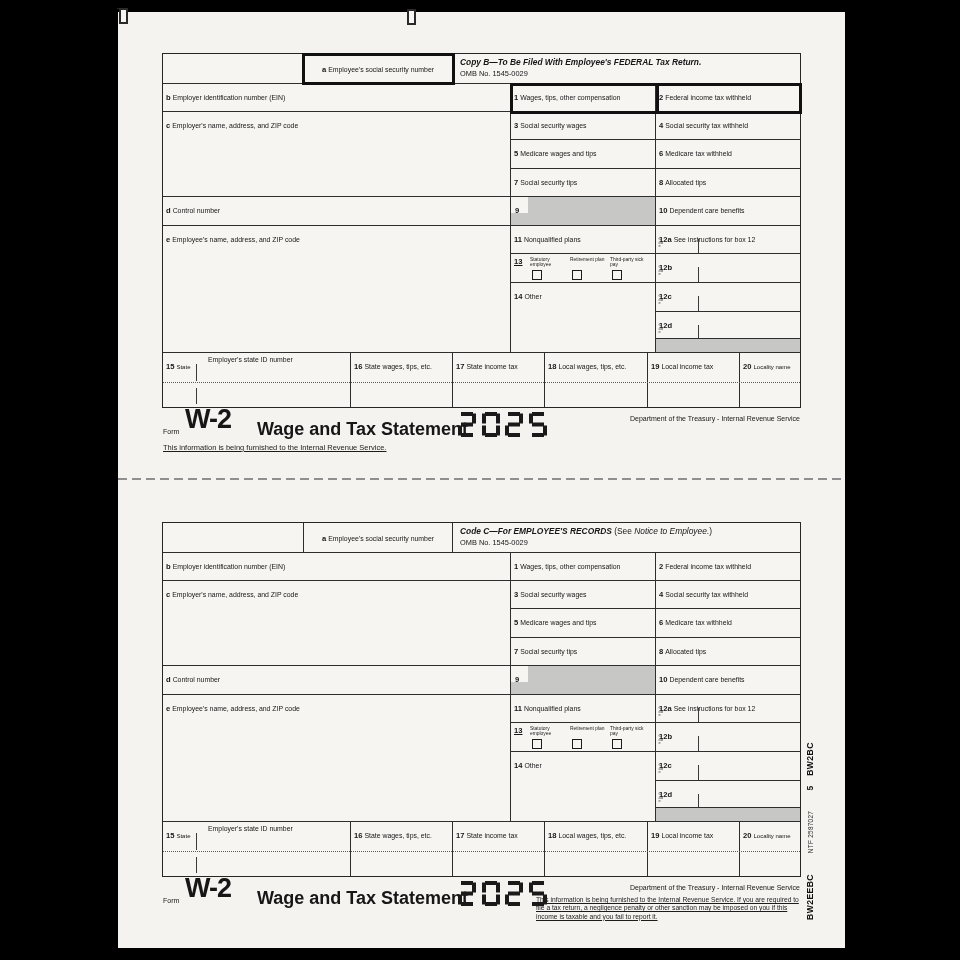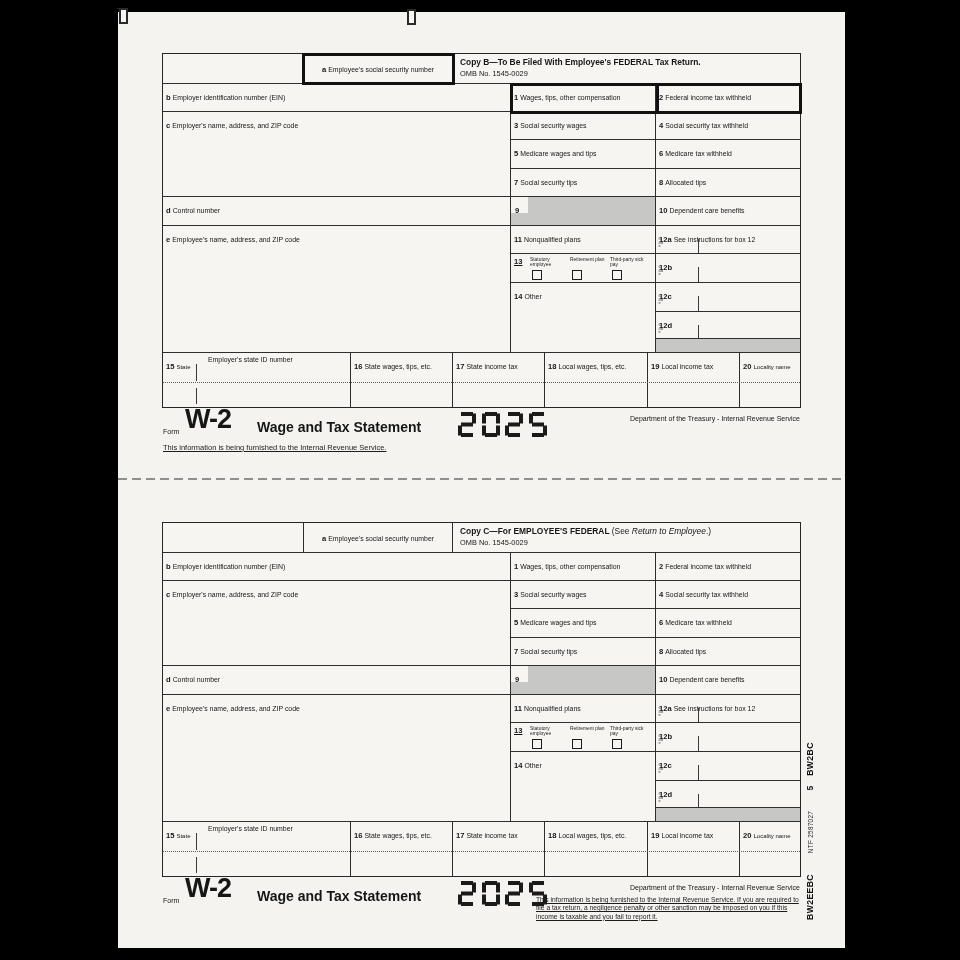--- a/index.html
+++ b/index.html
@@ -45,7 +45,7 @@
   .c-a    { left:140px; top:0; width:150px; height:30px; border:1px solid #2e2e2e; border-top:none; text-align:center; padding-top:4px; }
   .c-copy { left:290px; top:0; width:347px; height:30px; border-bottom:1px solid #2e2e2e; padding:3px 0 0 7px; }
   .copy-title { font-size:8.4px; }
-  .ct-bold { font-weight:bold; }
+  .ct-bold { font-weight:bold;font-style:italic; }
   .omb { font-size:7.4px; margin-top:2px; }
   
   .c-b  { left:0;     top:30px; width:348px; height:28px; }

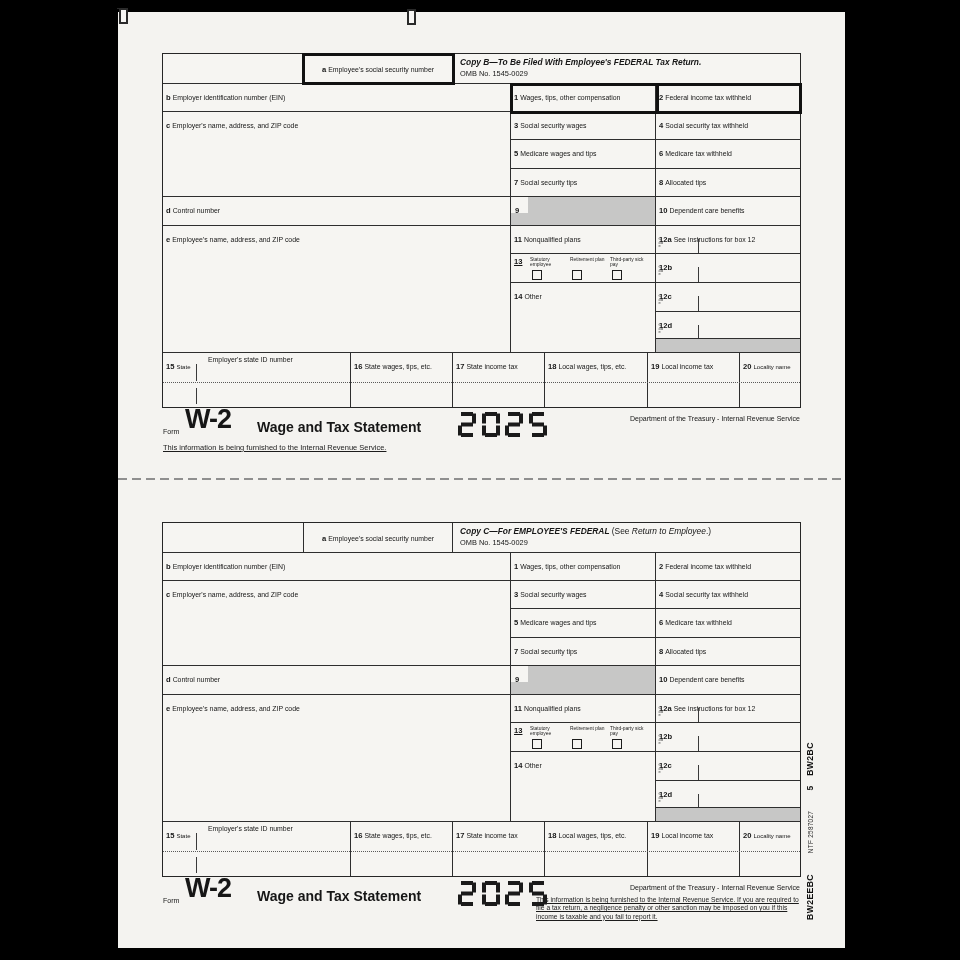--- a/index.html
+++ b/index.html
@@ -108,7 +108,7 @@
   
   .f-word  { position:absolute; left:1px;  top:375px; font-size:7px; }
   .f-name  { position:absolute; left:23px; top:351px; font-size:27px; font-weight:bold; letter-spacing:-1px; }
-  .f-title { position:absolute; left:95px; top:366px; font-size:14px; font-weight:bold; }
+  .f-title { position:absolute; left:95px; top:366px; font-size:18px; font-weight:bold; }
   .year-display { position:absolute; left:296px; top:359px; display:flex; gap:5.5px; }
   .f-treasury { position:absolute; right:1px; top:362px; font-size:7px; text-align:right; }
   .f-fine { color:#1c1c1c;text-decoration:underline; }

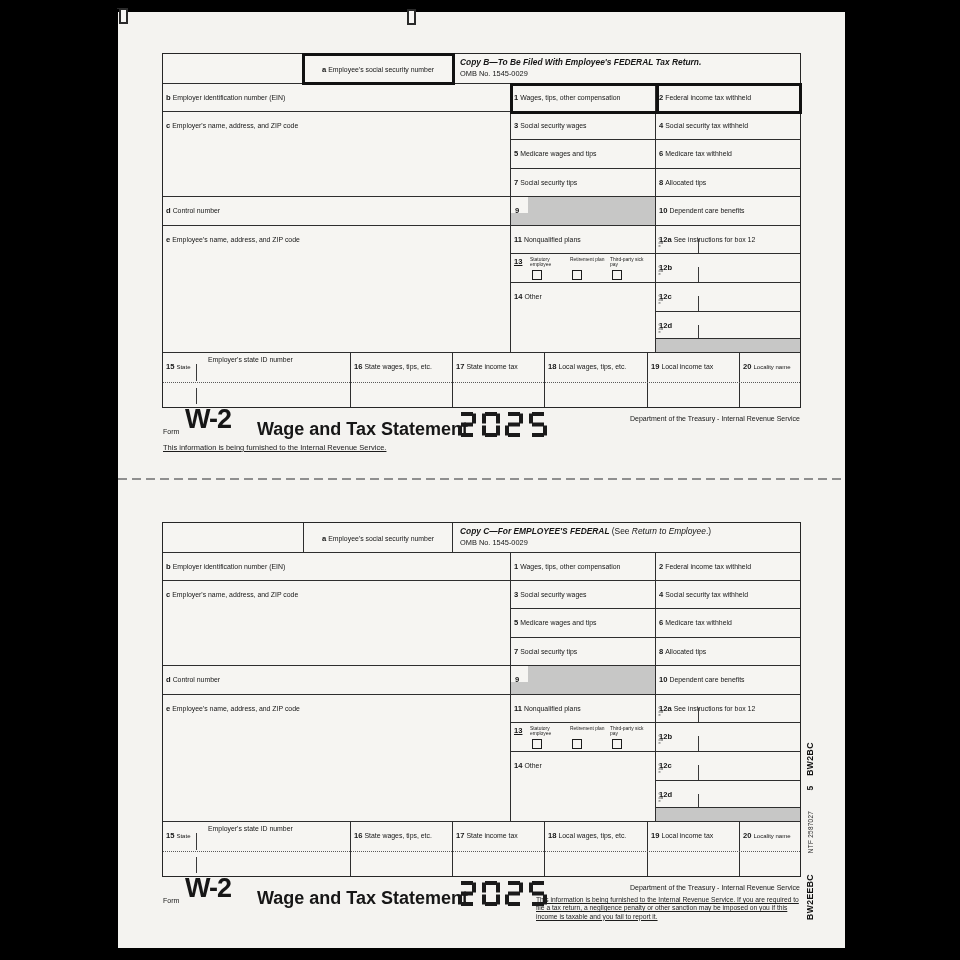--- a/index.html
+++ b/index.html
@@ -301,7 +301,7 @@
         <span class="num">a</span><span class="lbl">Employee's social security number</span>
       </div>
       <div class="cell c-copy">
-        <div class="copy-title"><span class="ct-bold">Copy C—For EMPLOYEE'S FEDERAL</span><span> (See </span><i>Return to Employee</i><span>.)</span></div>
+        <div class="copy-title"><span class="ct-bold">Code C—For EMPLOYEE'S RECORDS</span><span> (See </span><i>Return to Employee</i><span>.)</span></div>
         <div class="omb">OMB No. 1545-0029</div>
       </div>
 

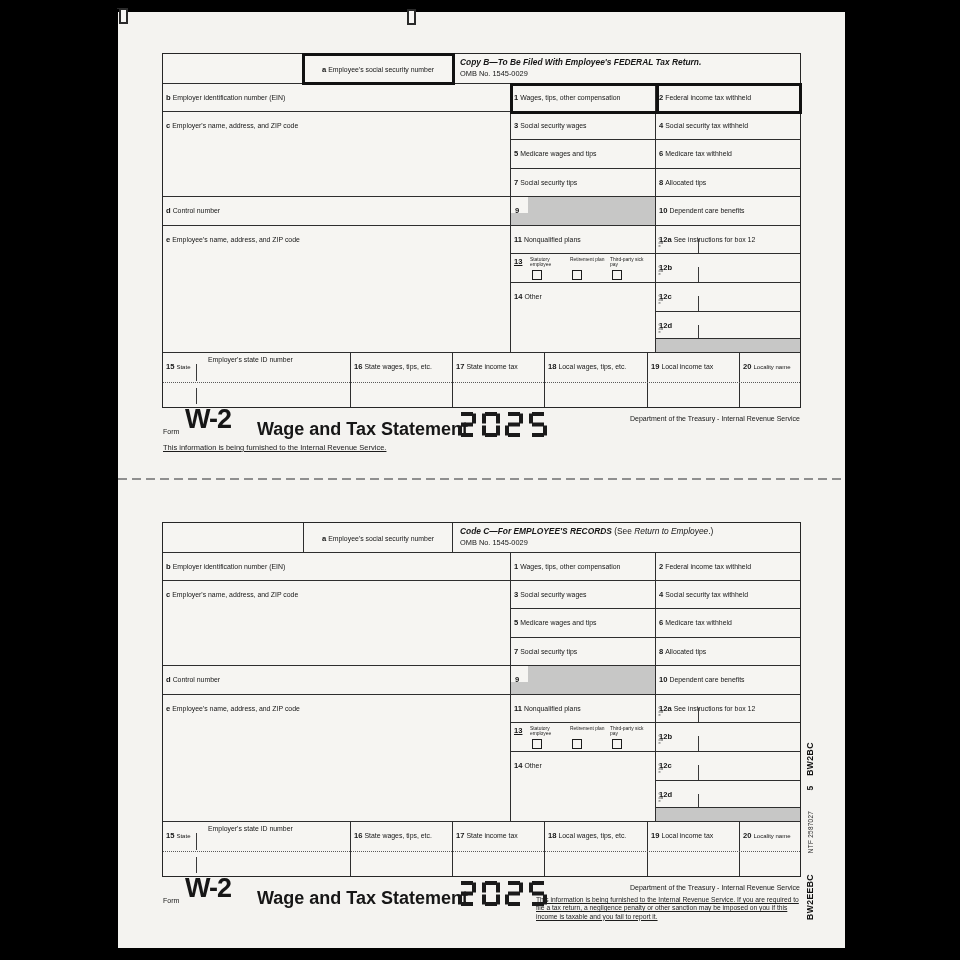--- a/index.html
+++ b/index.html
@@ -301,7 +301,7 @@
         <span class="num">a</span><span class="lbl">Employee's social security number</span>
       </div>
       <div class="cell c-copy">
-        <div class="copy-title"><span class="ct-bold">Code C—For EMPLOYEE'S RECORDS</span><span> (See </span><i>Return to Employee</i><span>.)</span></div>
+        <div class="copy-title"><span class="ct-bold">Code C—For EMPLOYEE'S RECORDS</span><span> (See </span><i>Notice to Employee</i><span>.)</span></div>
         <div class="omb">OMB No. 1545-0029</div>
       </div>
 

